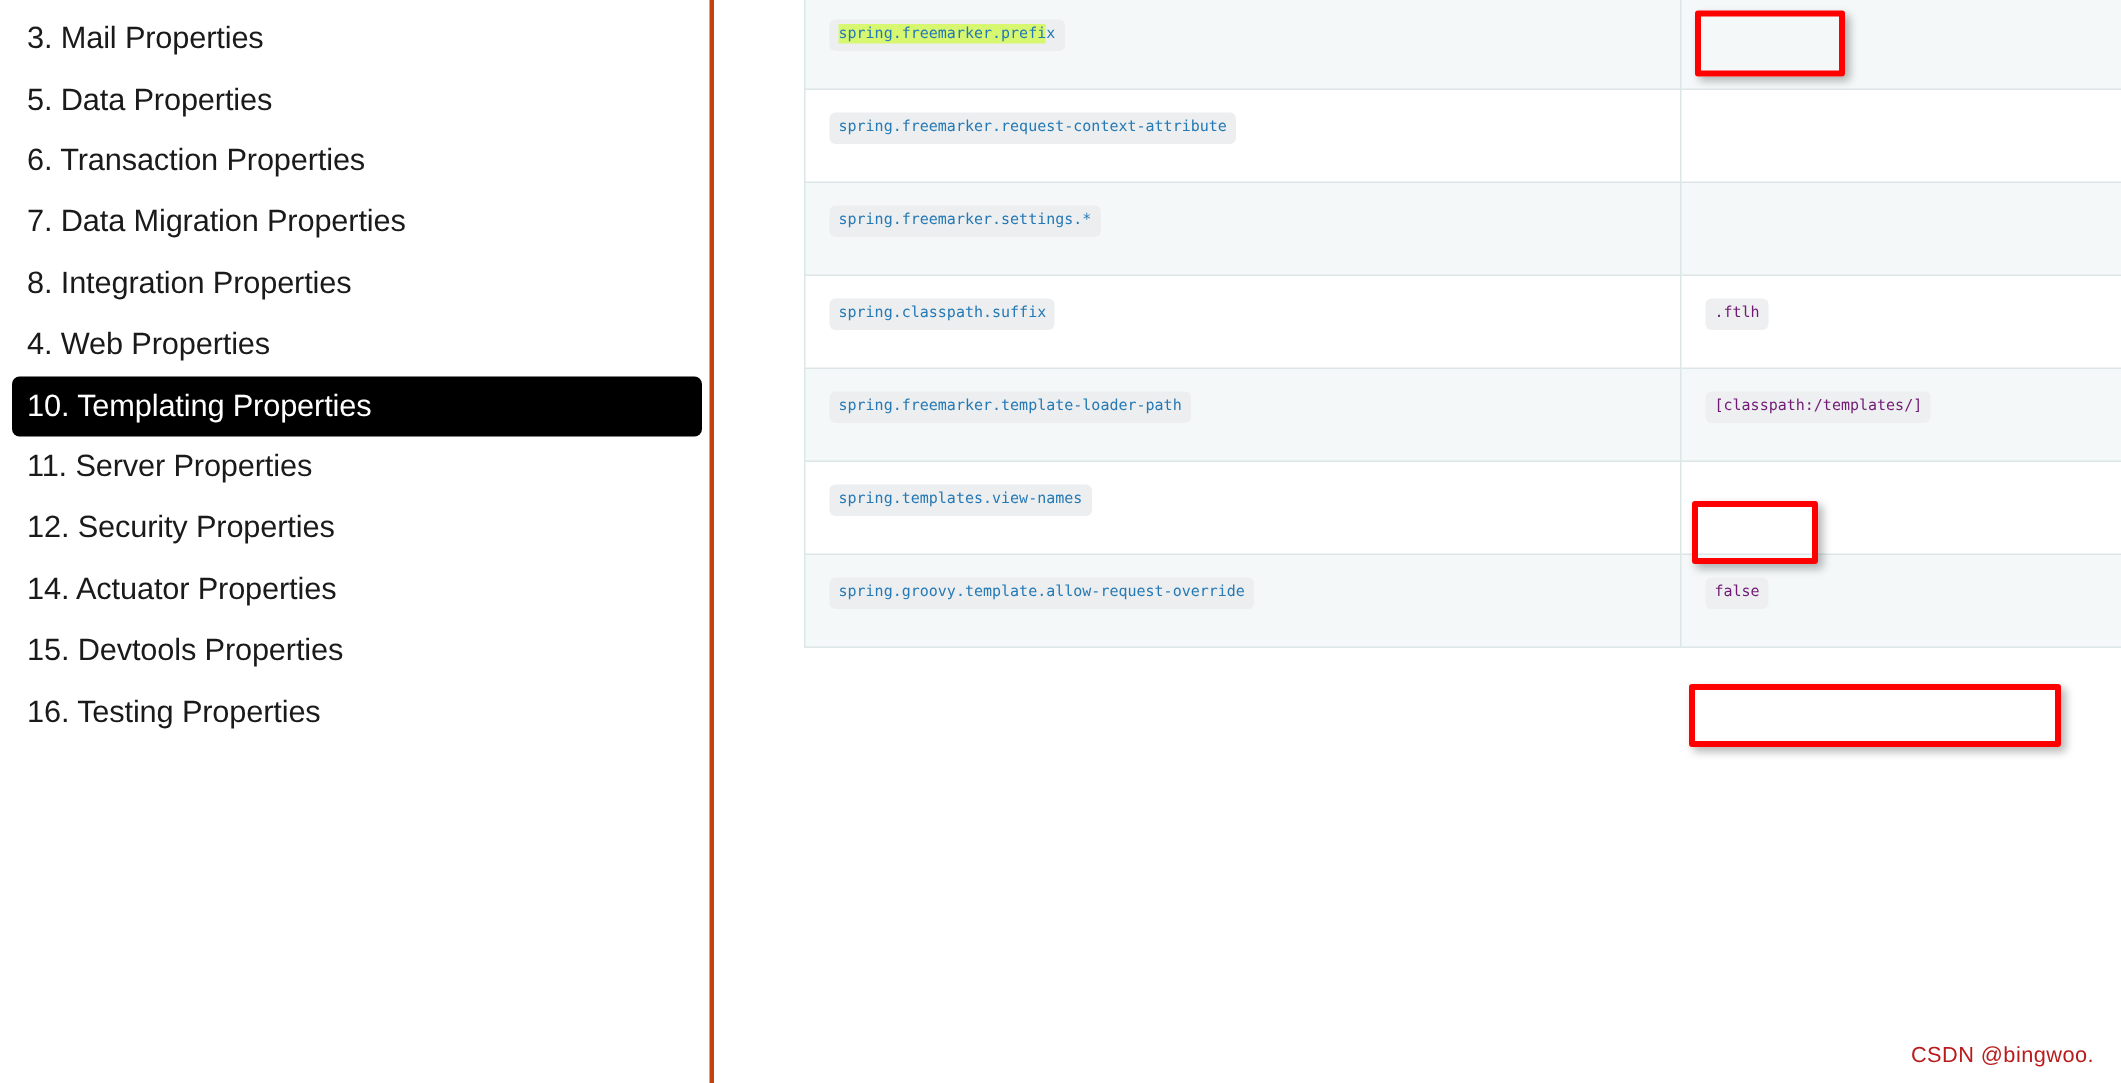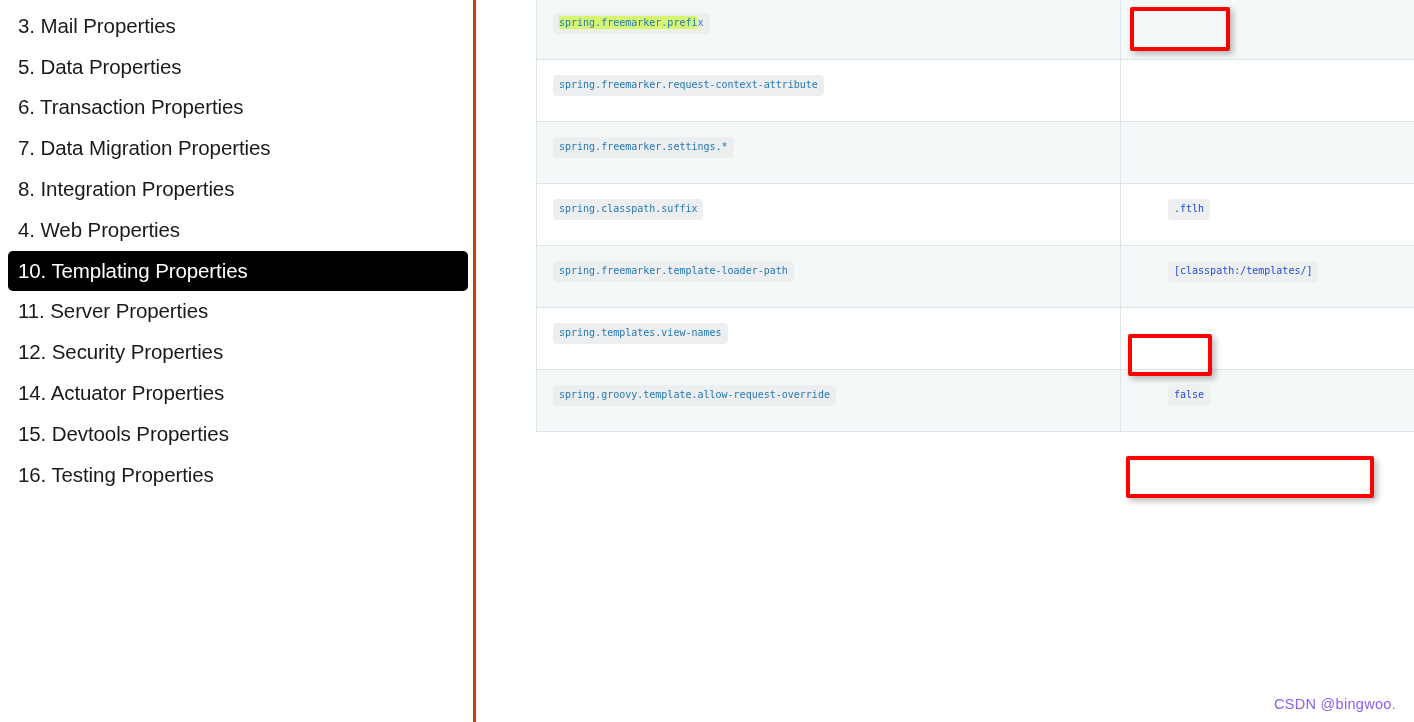--- a/index.html
+++ b/index.html
@@ -104,7 +104,7 @@
     white-space: pre;
   }
   .code-chip.key-code { color: #2579b5; }
-  .code-chip.val-code { color: #1d4ed8; background: #eeeff0; margin-left: 31px; }
+  .code-chip.val-code { color: #701a75; background: #eeeff0; }
 
   
   .hl-green {

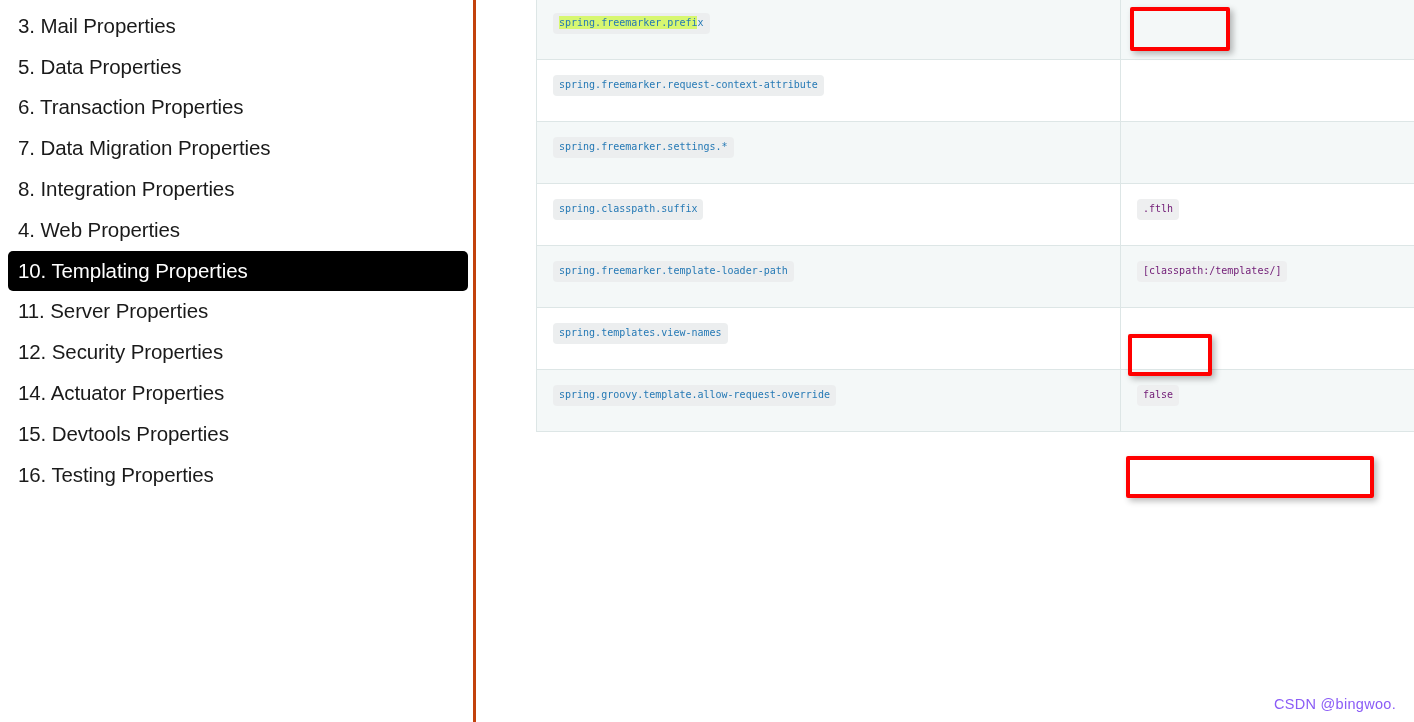--- a/index.html
+++ b/index.html
@@ -128,7 +128,7 @@
     right: 18px;
     bottom: 10px;
     font-size: 14.5px;
-    color: #8b5cf6;
+    color: #b91c1c;
     letter-spacing: 0.3px;
     white-space: nowrap;
   }

